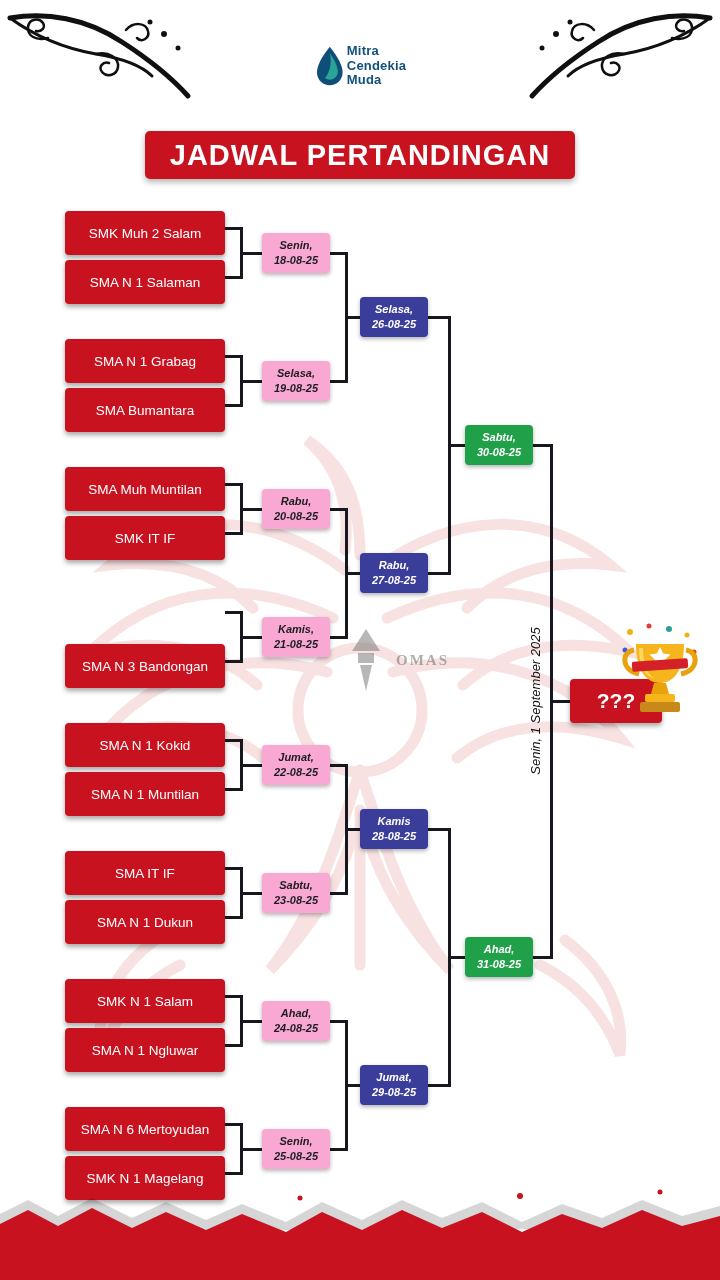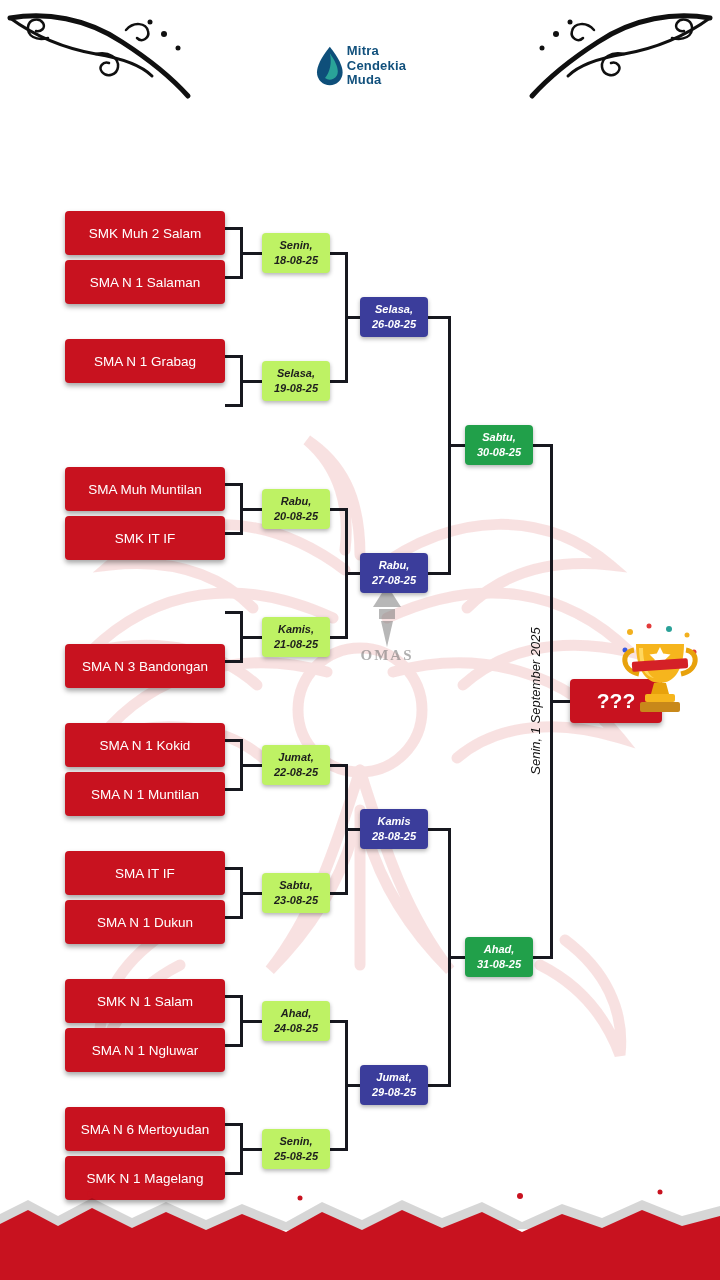--- a/index.html
+++ b/index.html
@@ -119,6 +119,7 @@
     </span>
   </div>
 
+  <div class="title">JADWAL PERTANDINGAN</div>
 
   <div class="team" style="top:211px">SMK Muh 2 Salam</div>
   <div class="team" style="top:260px">SMA N 1 Salaman</div>

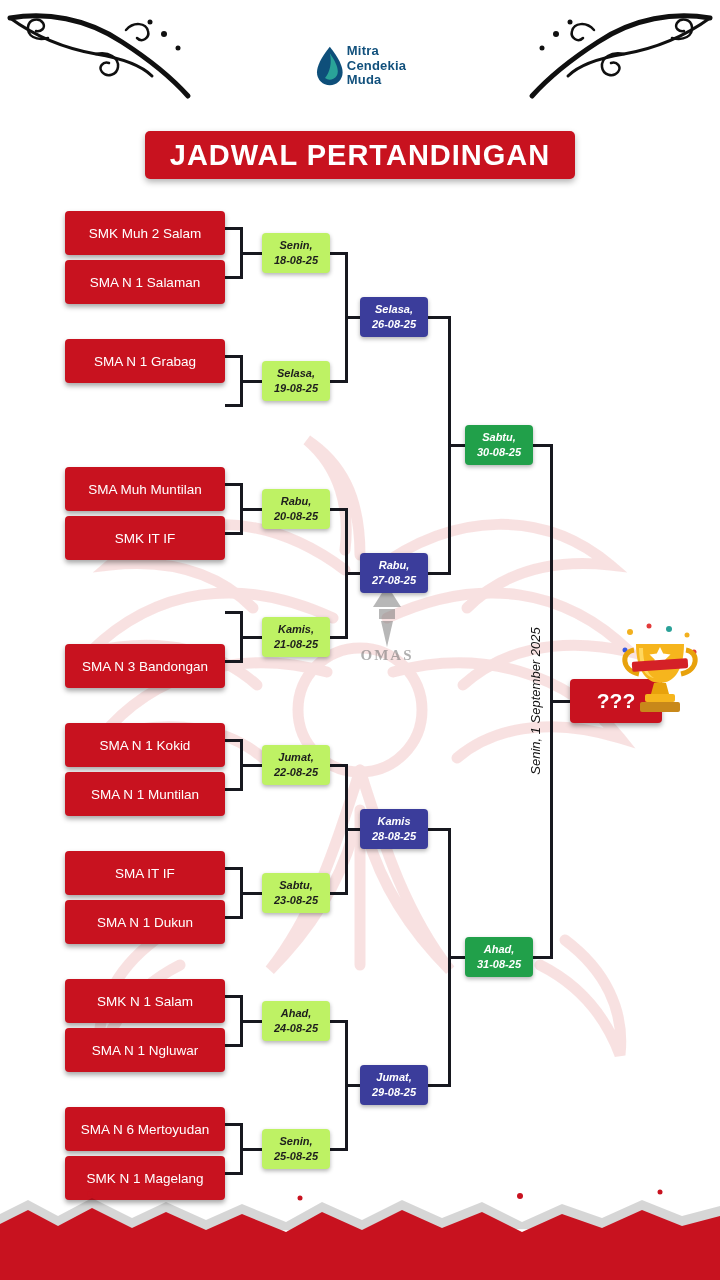--- a/index.html
+++ b/index.html
@@ -24,7 +24,7 @@
   .db { position:absolute; width:68px; height:40px; border-radius:4px; display:flex; flex-direction:column;
         align-items:center; justify-content:center; font-size:11px; font-style:italic; font-weight:600;
         line-height:1.35; box-shadow:0 2px 4px rgba(0,0,0,.3); z-index:2; text-align:center; }
-  .yellow { left:262px; background:#bef264; color:#1d1d1d; }
+  .yellow { left:262px; background:#f9a8d4; color:#1d1d1d; }
   .blue   { left:360px; background:#3b3d9b; color:#ffffff; }
   .green  { left:465px; background:#21a04a; color:#ffffff; }
   .final-box { position:absolute; left:570px; top:679px; width:92px; height:44px; background:#c8121f; color:#fff;

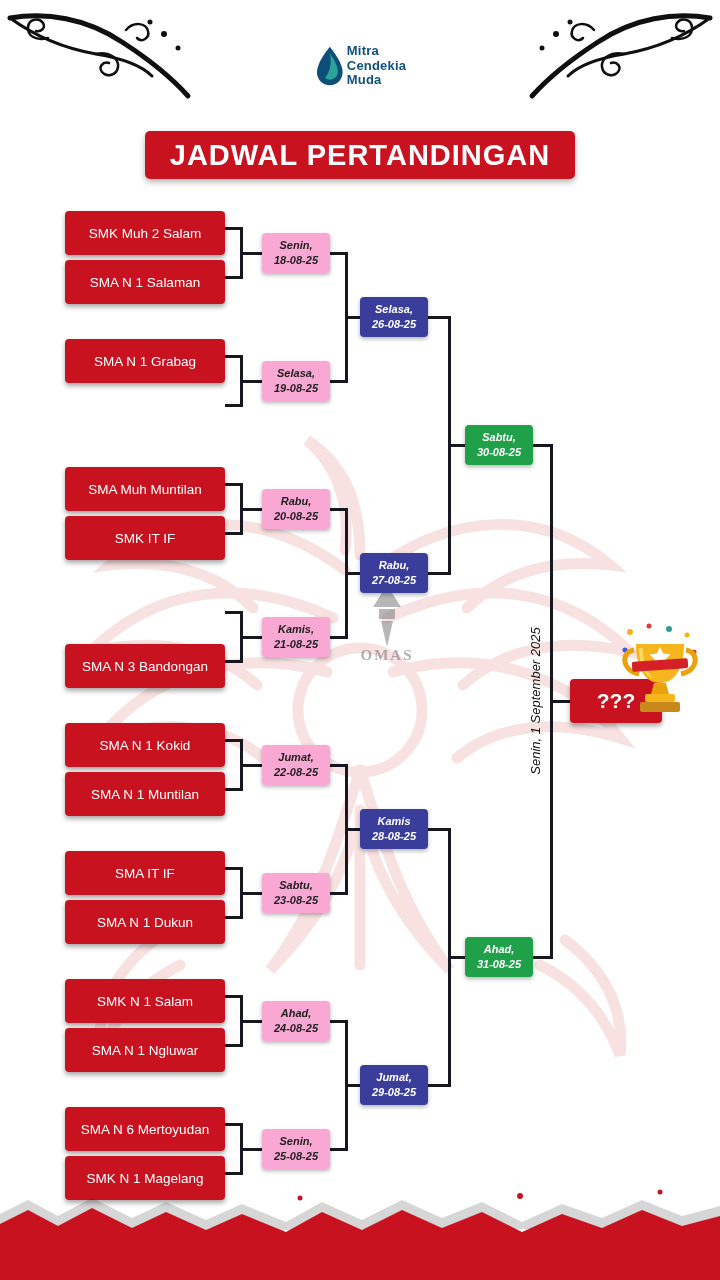--- a/index.html
+++ b/index.html
@@ -124,6 +124,7 @@
   <div class="team" style="top:211px">SMK Muh 2 Salam</div>
   <div class="team" style="top:260px">SMA N 1 Salaman</div>
   <div class="team" style="top:339px">SMA N 1 Grabag</div>
+  <div class="team" style="top:388px">SMA Bumantara</div>
   <div class="team" style="top:467px">SMA Muh Muntilan</div>
   <div class="team" style="top:516px">SMK IT IF</div>
   <div class="team" style="top:644px">SMA N 3 Bandongan</div>

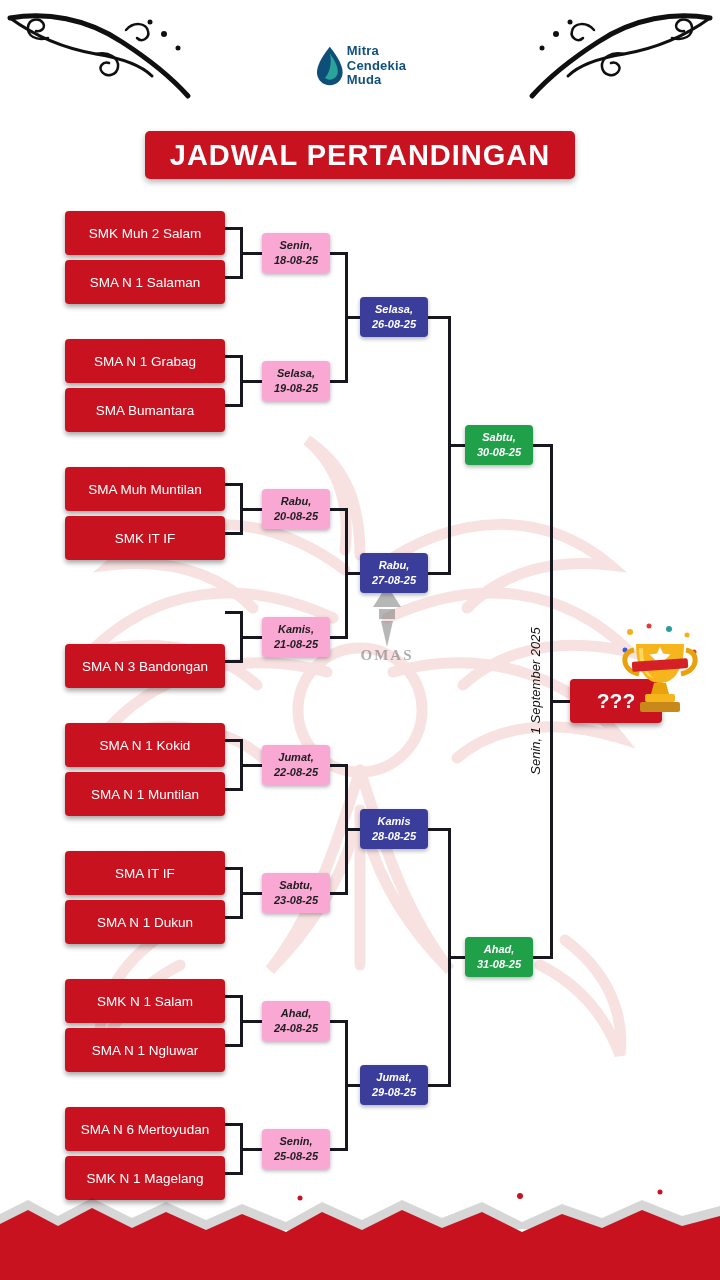--- a/index.html
+++ b/index.html
@@ -39,8 +39,8 @@
 
   
   .wm { position:absolute; left:35px; top:380px; width:650px; height:700px; opacity:.15; z-index:0; }
-  .emblem { position:absolute; left:322px; top:585px; width:130px; height:150px; opacity:.55; z-index:0;
-            display:flex; flex-direction:column; align-items:center; color:#6f6f6f; }
+  .emblem { position:absolute; left:336px; top:585px; width:130px; height:150px; opacity:.55; z-index:0;
+            display:flex; flex-direction:row; align-items:center; color:#6f6f6f; }
   .emblem-text { font-size:15px; letter-spacing:2px; font-weight:bold; font-family:"Liberation Serif", serif; }
 
   

